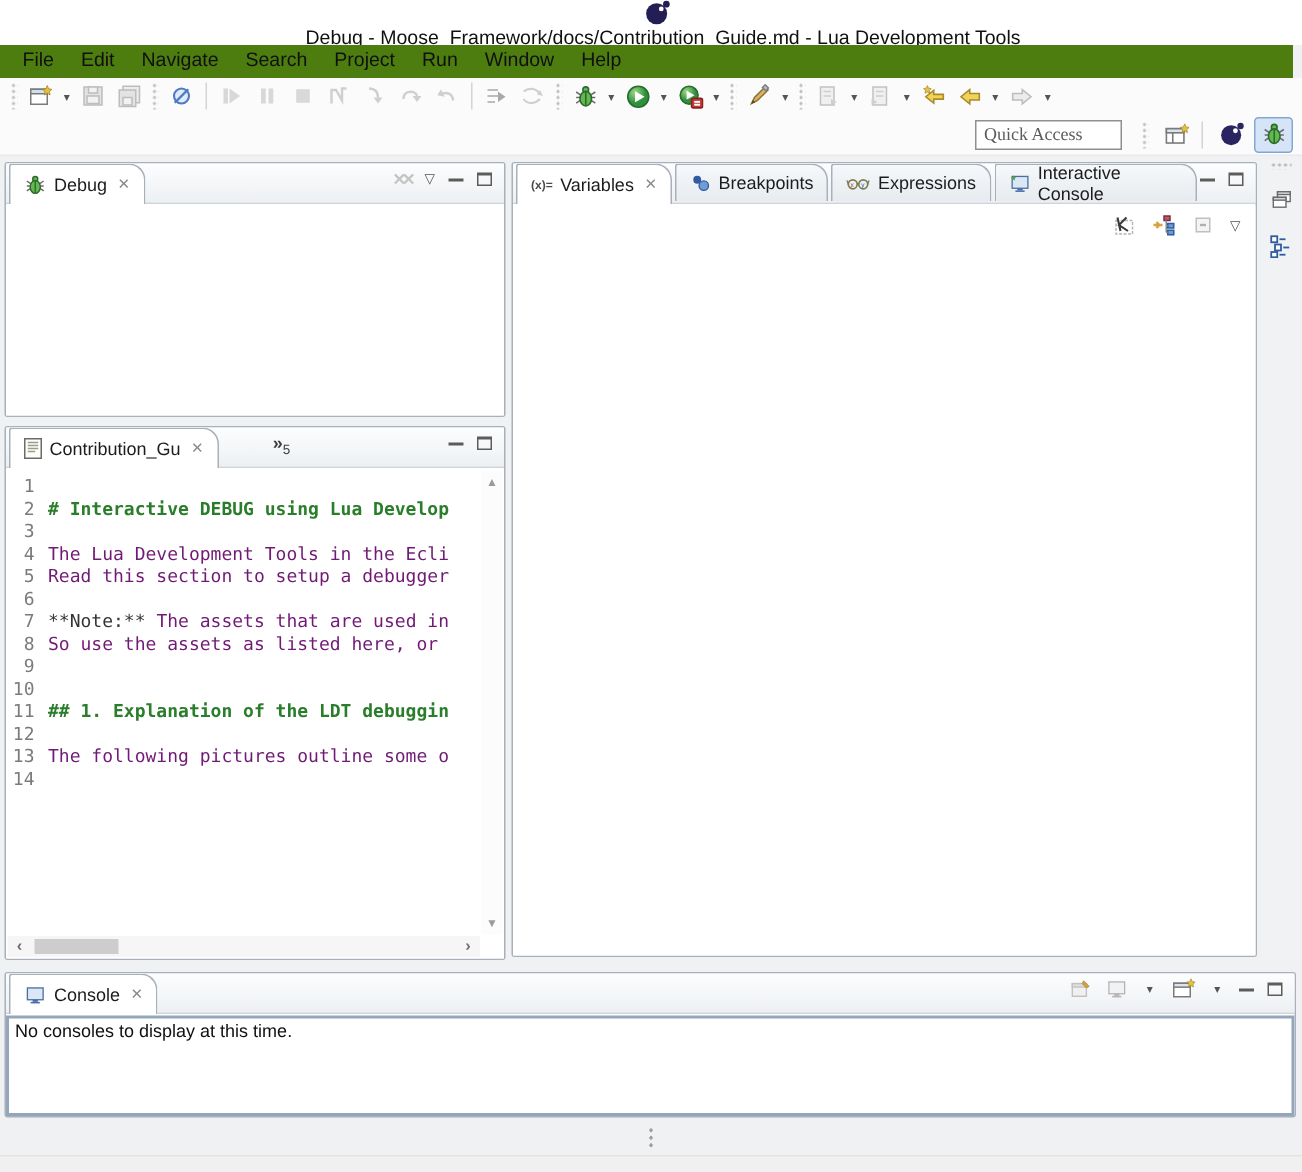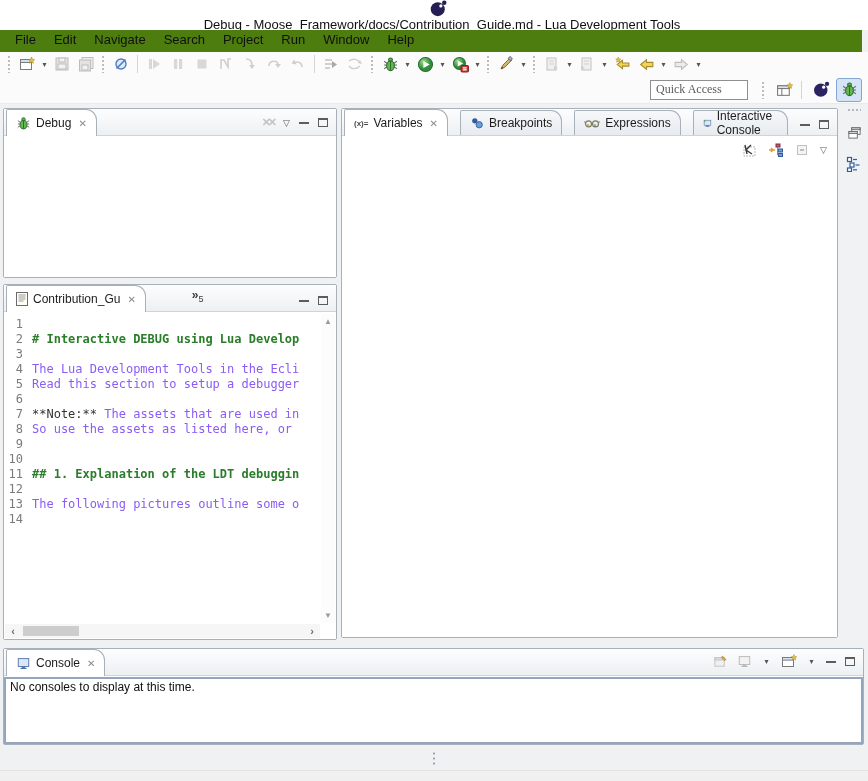--- a/index.html
+++ b/index.html
@@ -44,7 +44,7 @@
   
   .panel { position:absolute; background:#fff; border:1px solid #a8b0ba; border-radius:2px; }
   .phead { height:27px; background:linear-gradient(#fcfdfe,#edf0f3); border-bottom:1px solid #cfd4da;
-    display:flex; align-items:flex-end; padding-left:2px;gap:10px; }
+    display:flex; padding-left:2px; }
   .tab { height:25px; display:flex; align-items:center; gap:5px; padding:0 9px;
     border:1px solid #a8b0ba; border-bottom:none; border-radius:2px 11px 0 0;
     background:linear-gradient(#f6f8fa,#e7ebef); font-size:12px; color:#1c1c1c; margin-right:2px; }

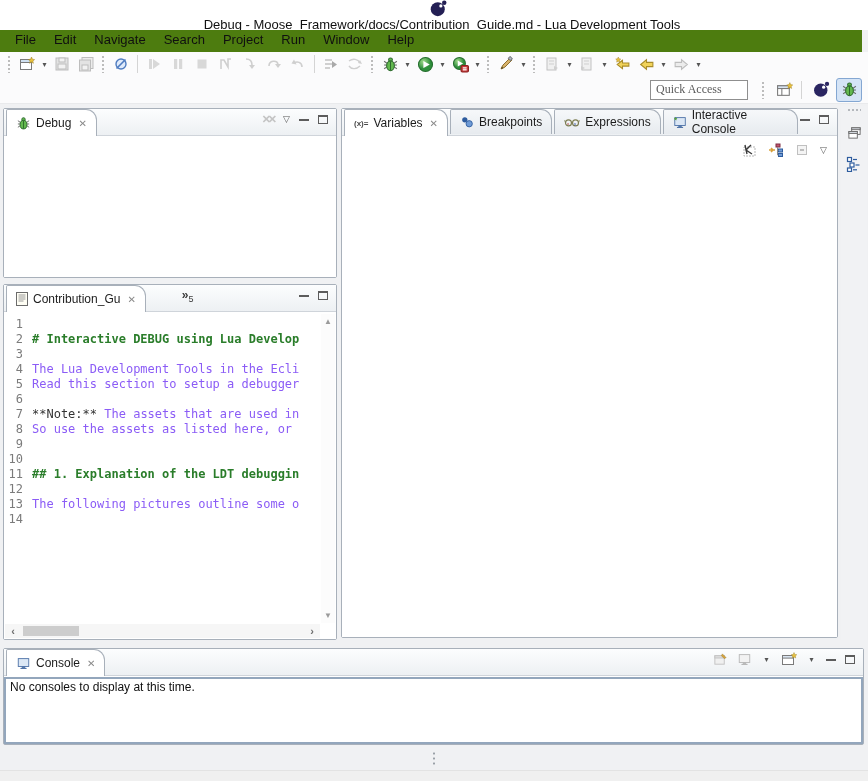--- a/index.html
+++ b/index.html
@@ -76,7 +76,7 @@
   .lt { flex:1; white-space:pre; overflow:hidden; }
   .ed-row.current .lt { background:#e2eefb; }
   .c-h  { color:#2a7d2a; font-weight:bold; }
-  .c-p  { color:#8b5cf6; }
+  .c-p  { color:#701a75; }
   .c-em { color:#333333; }
   .ed-vsb { position:absolute; top:1px; right:1px; bottom:16px; width:14px; background:#fcfcfc;
     display:flex; flex-direction:column; justify-content:space-between; align-items:center;

